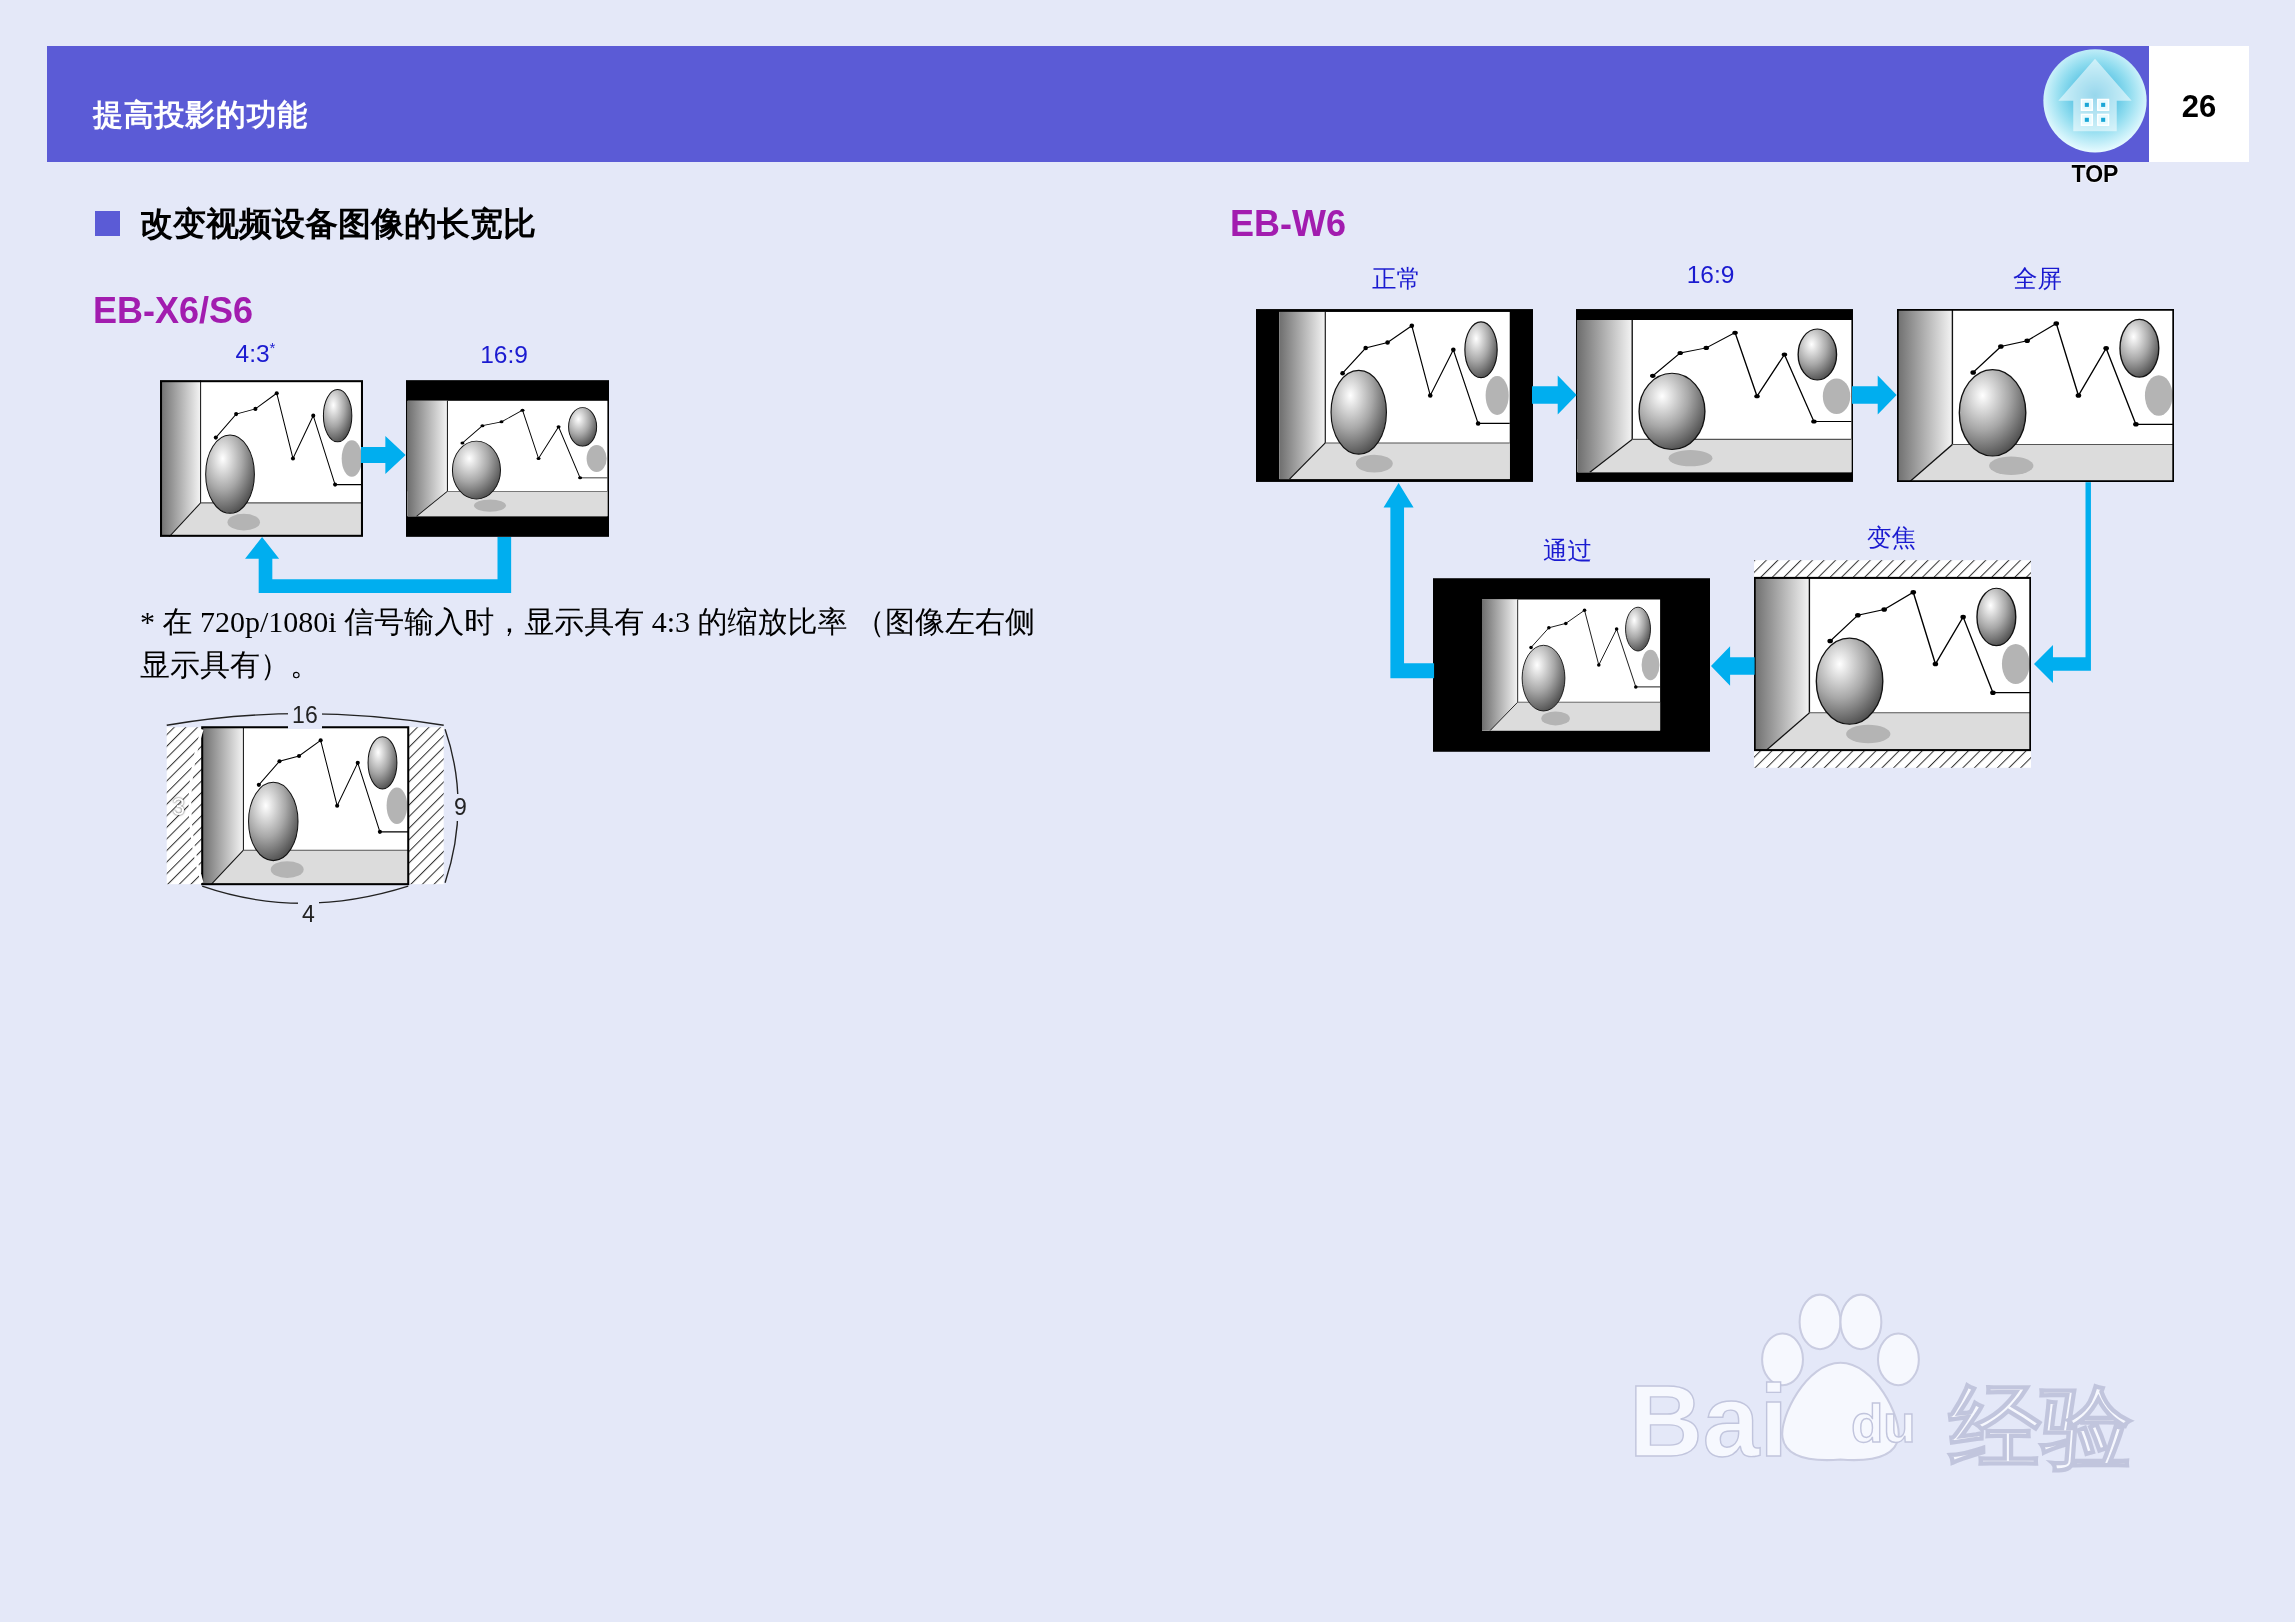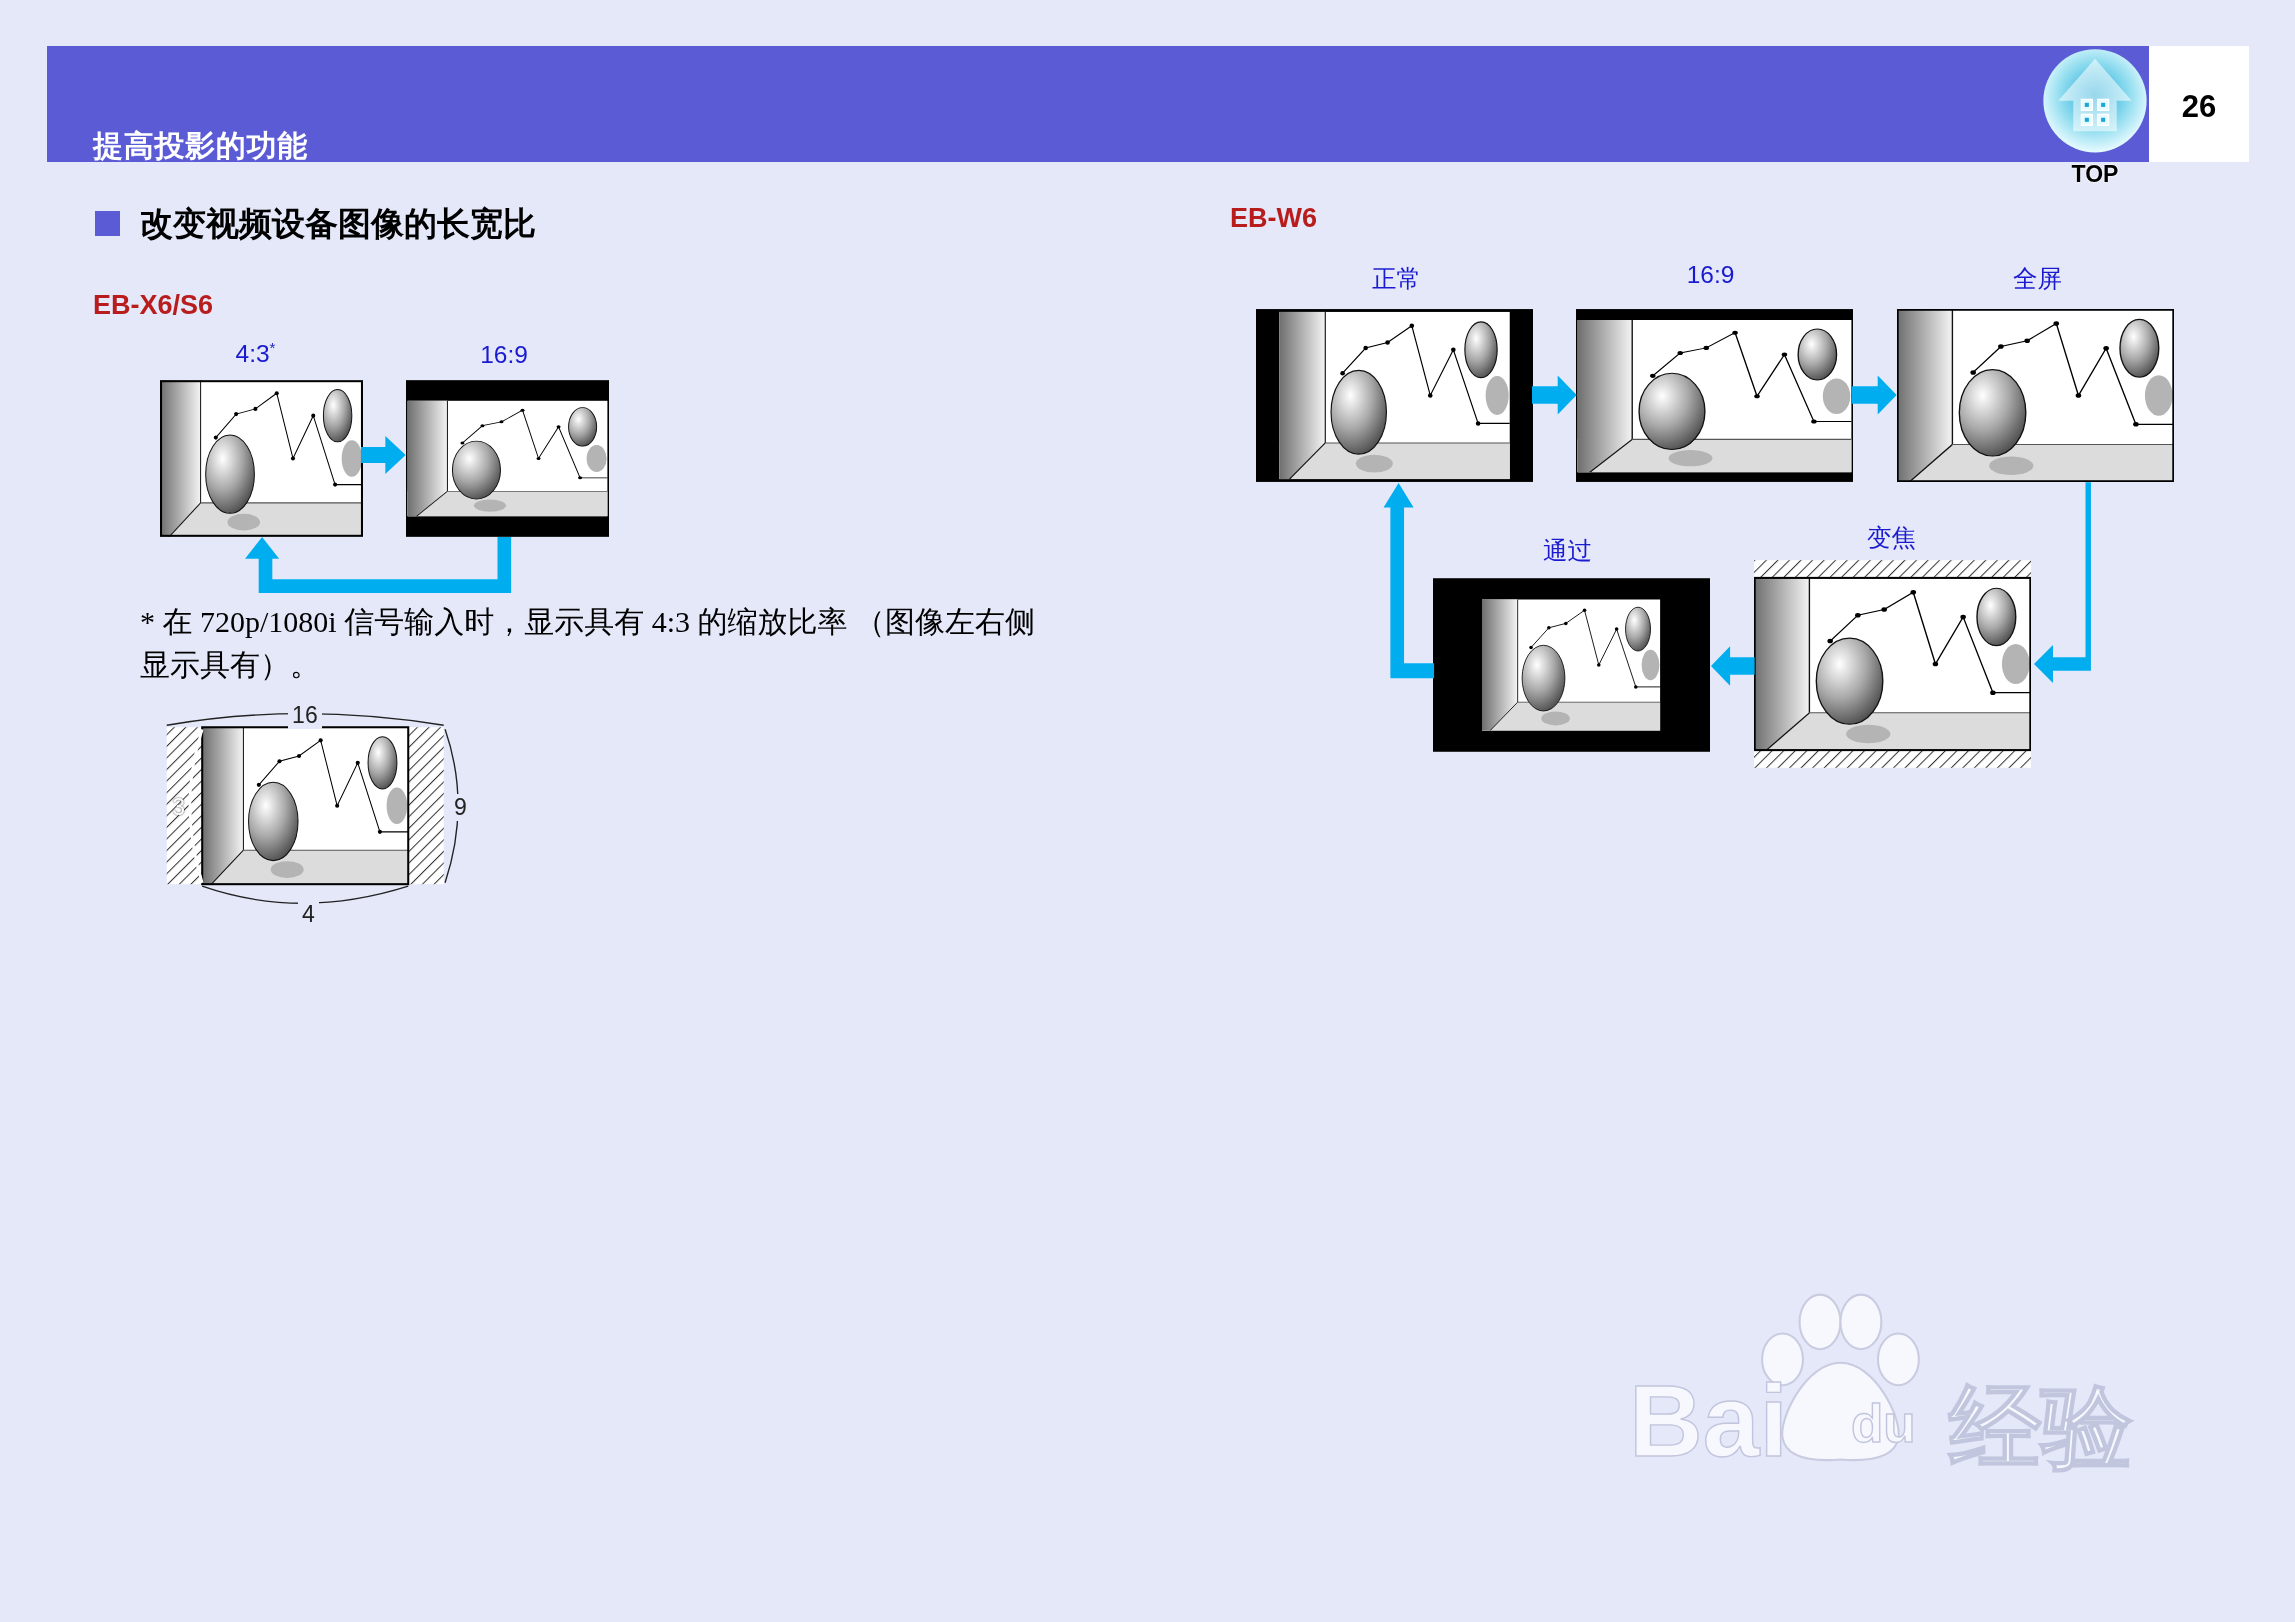--- a/index.html
+++ b/index.html
@@ -6,7 +6,7 @@
   body{width:2295px;height:1622px;background:#E4E8F8;position:relative;overflow:hidden;font-family:"Liberation Sans","DejaVu Sans",sans-serif;}
   .abs{position:absolute;}
   .header-bar{left:47px;top:46px;width:2102px;height:116px;background:#5B5BD6;}
-  .header-title{left:93px;top:95px;color:#fff;font-size:30px;font-weight:bold;letter-spacing:0.7px;margin-top:31px;}
+  .header-title{left:93px;top:95px;color:#fff;font-size:30px;font-weight:bold;letter-spacing:0.7px;}
   .page-num-box{left:2149px;top:46px;width:100px;height:116px;background:#fff;}
   .page-num{left:2149px;top:89px;width:100px;text-align:center;font-size:31px;font-weight:bold;color:#000;}
   .top-btn{left:2042px;top:46px;width:106px;height:139px;cursor:pointer;}

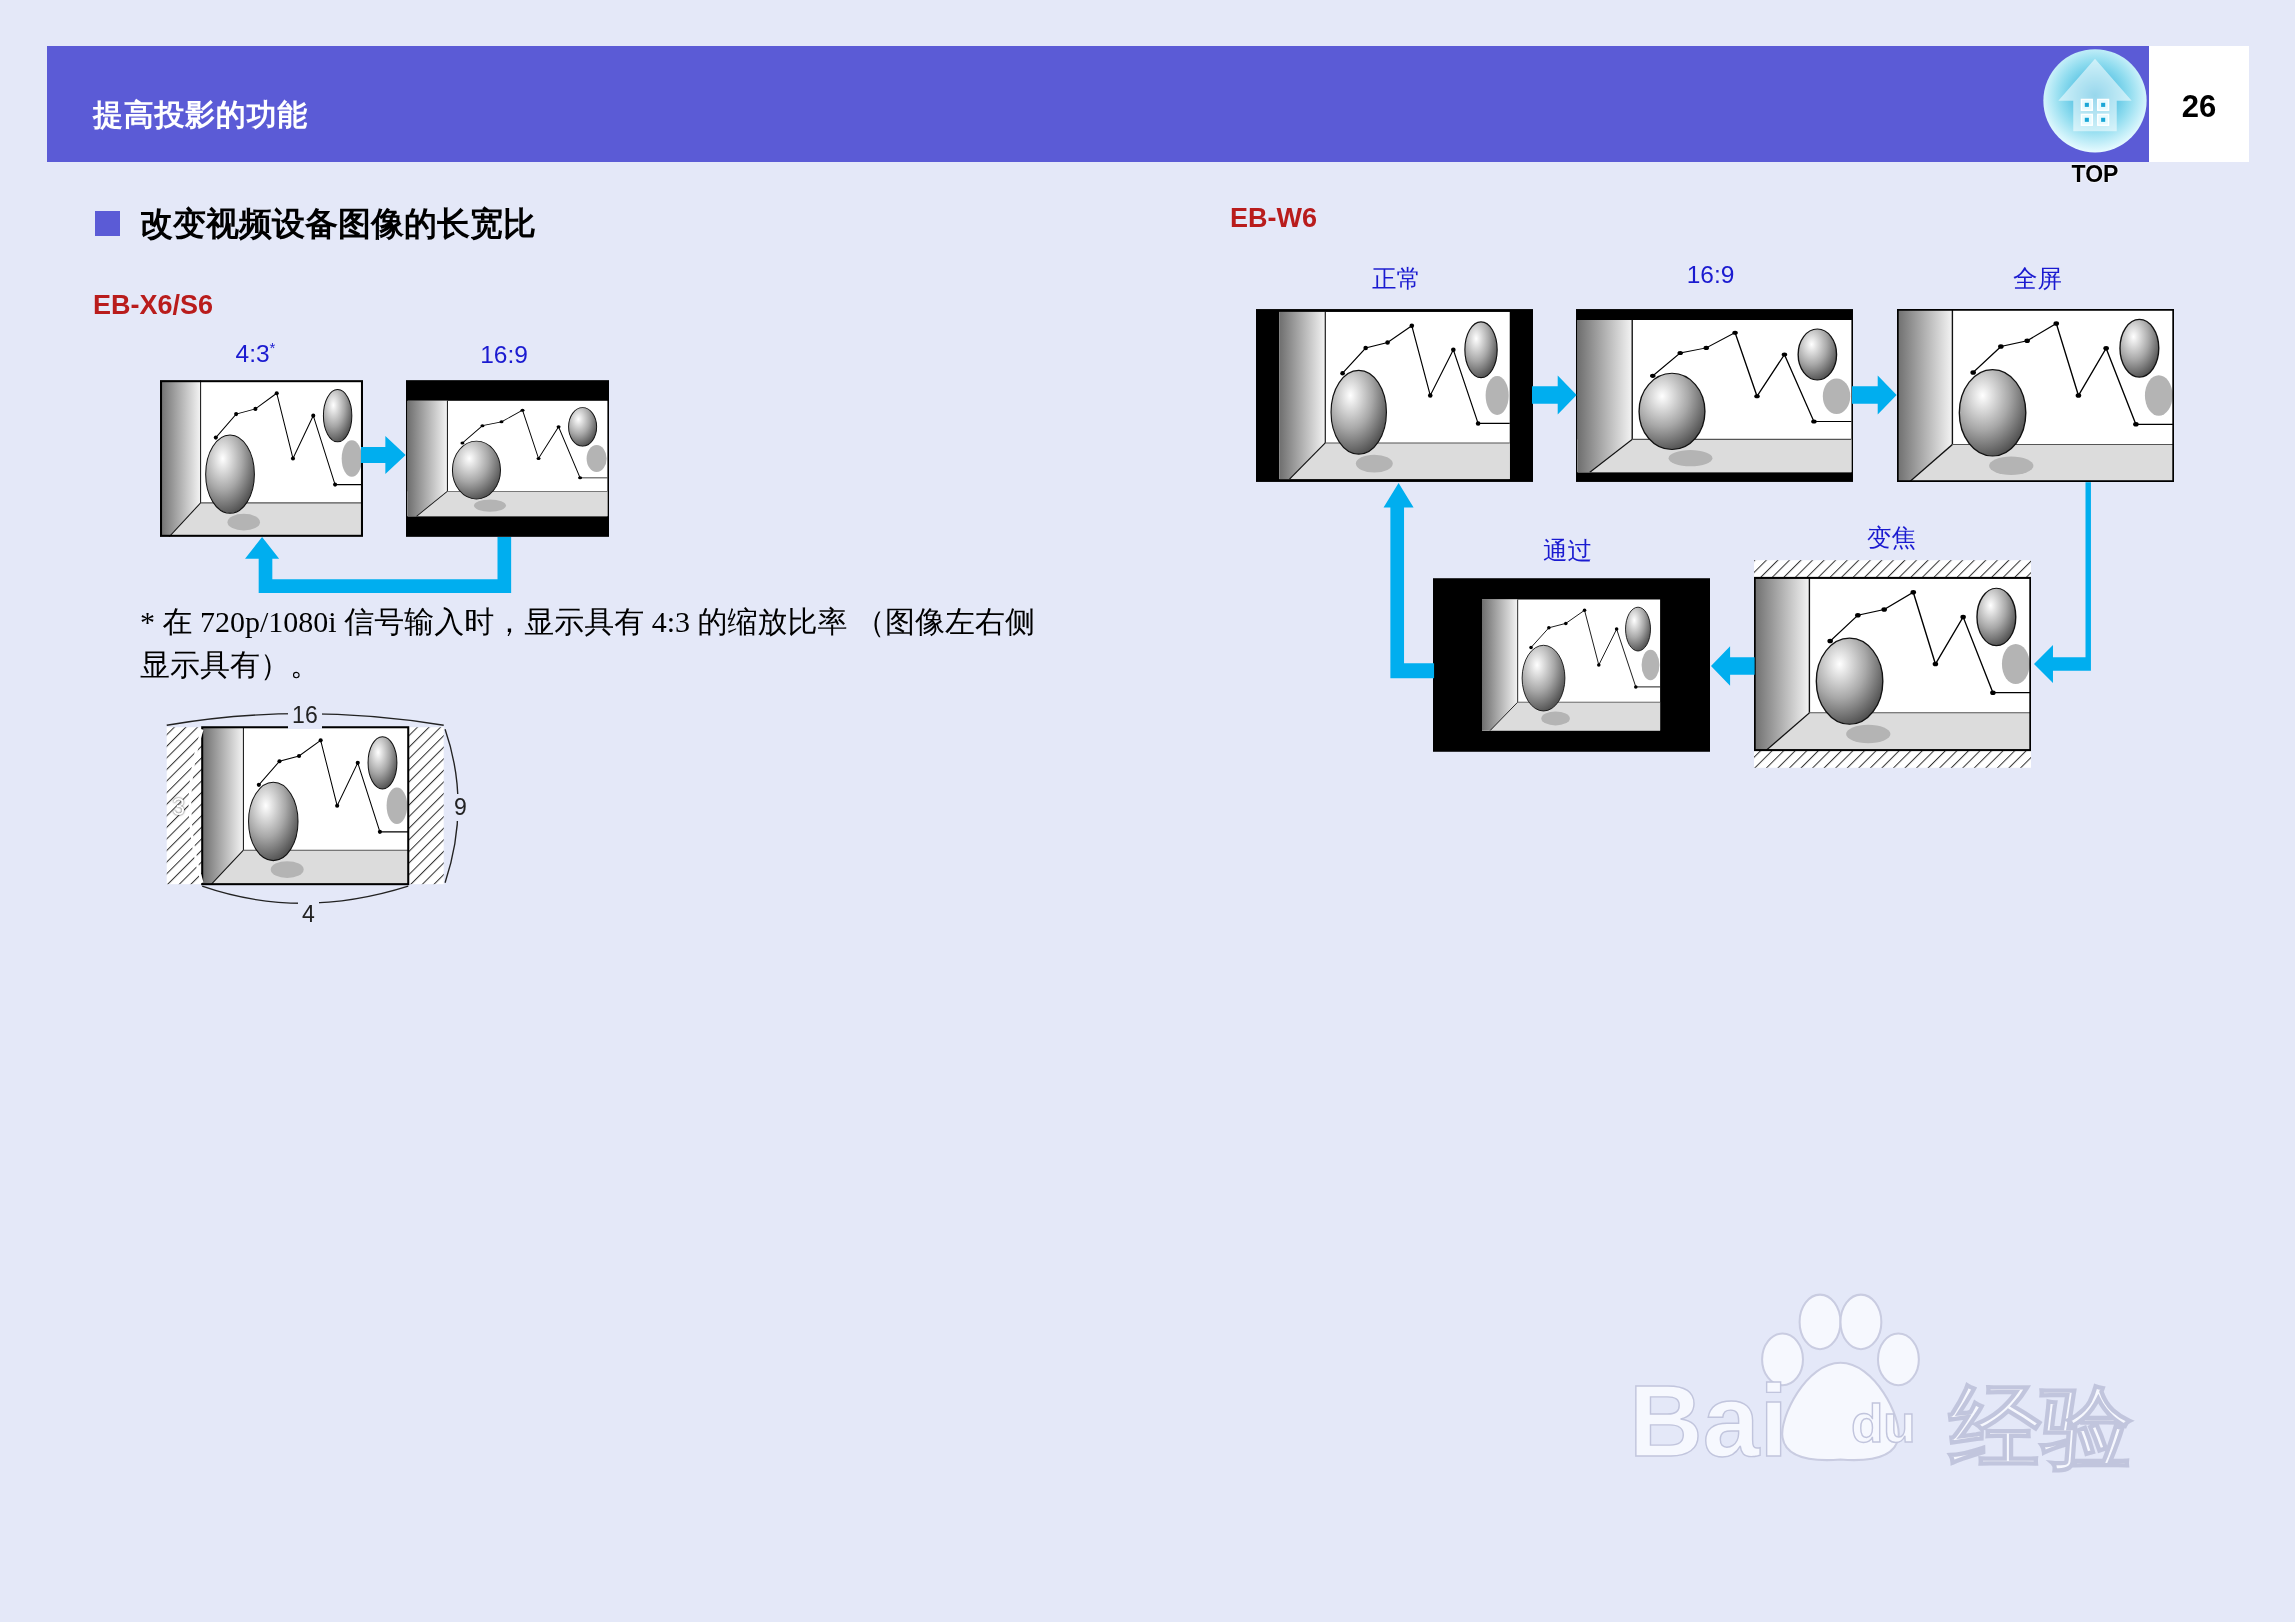--- a/index.html
+++ b/index.html
@@ -13,7 +13,7 @@
   .top-label{position:absolute;left:0;right:0;bottom:-2.7px;text-align:center;font-weight:bold;font-size:23px;color:#000;text-shadow:0 0 2px #fff,0 0 2px #fff;}
   .sec-square{left:95px;top:211px;width:24.5px;height:24.5px;background:#5B5BD6;}
   .sec-title{left:140px;top:202px;font-size:33px;font-weight:bold;color:#000;}
-  .model{font-size:27px;font-weight:bold;color:#b91c1c;}
+  .model{font-size:36px;font-weight:bold;color:#a21caf;}
   .mode-label{font-size:24.5px;color:#1a1ad0;text-align:center;}
   .footnote{font-family:"Liberation Serif","DejaVu Serif",serif;font-size:30px;color:#000;line-height:44px;}
   .frame{position:absolute;}

